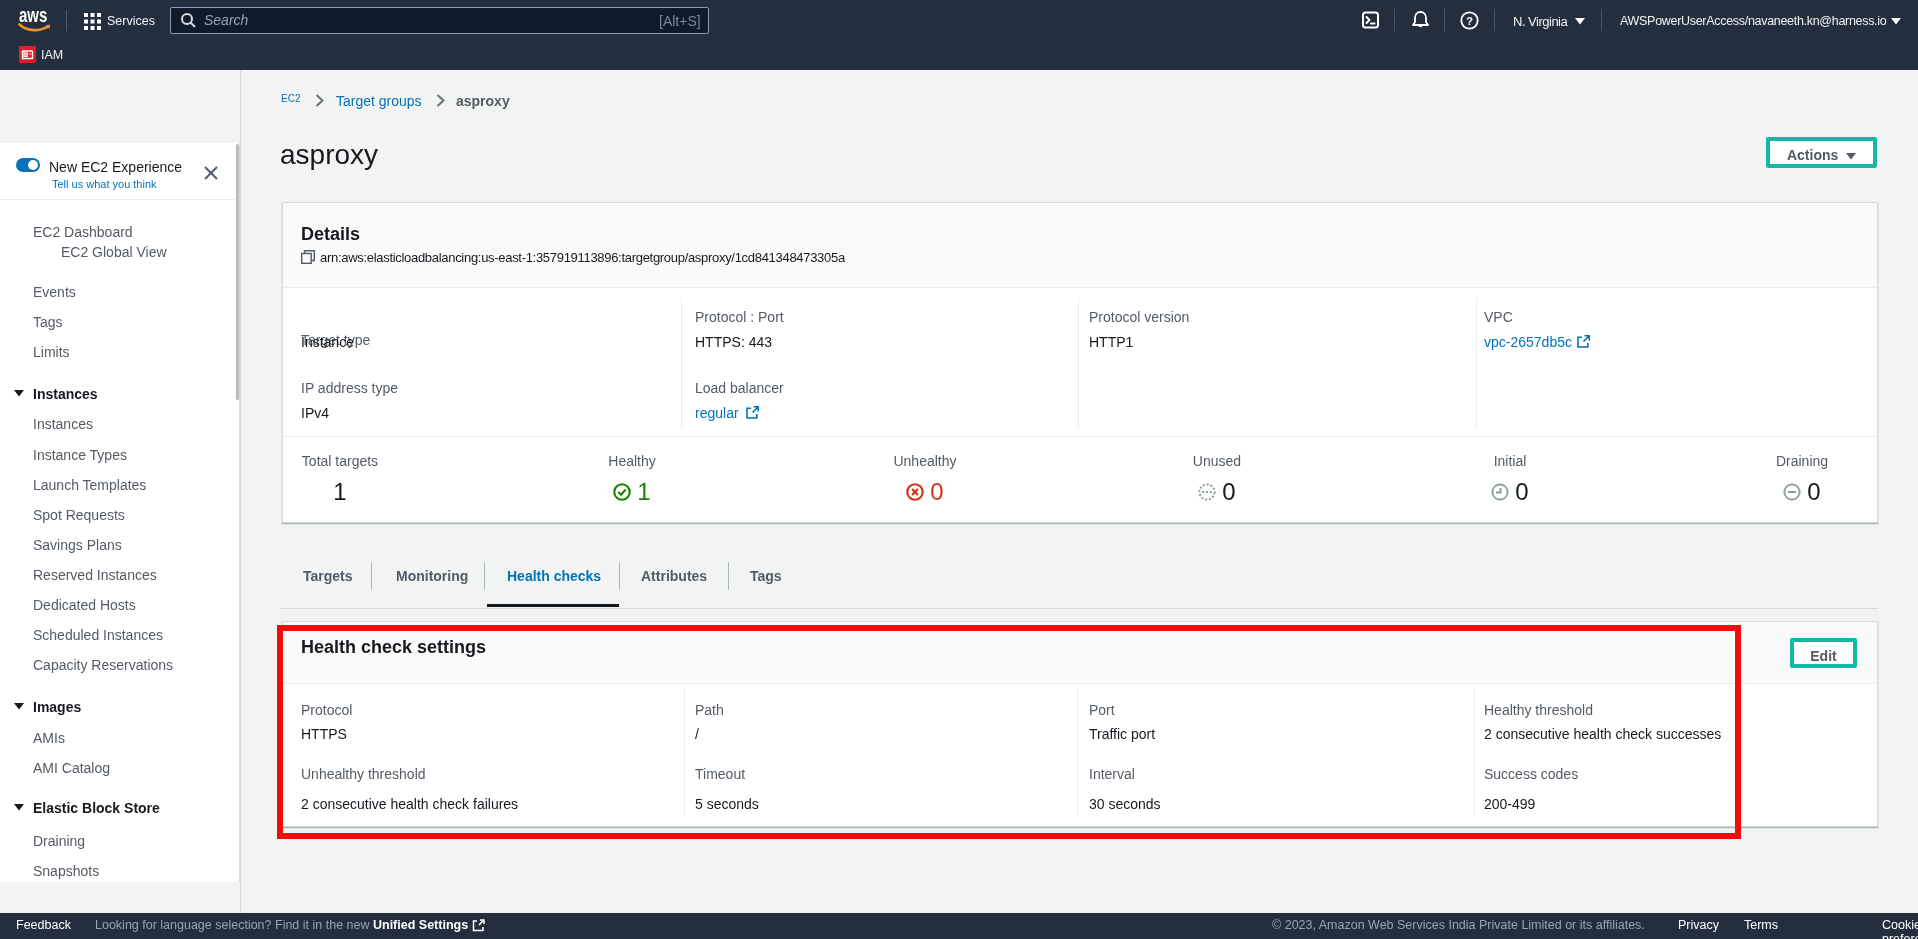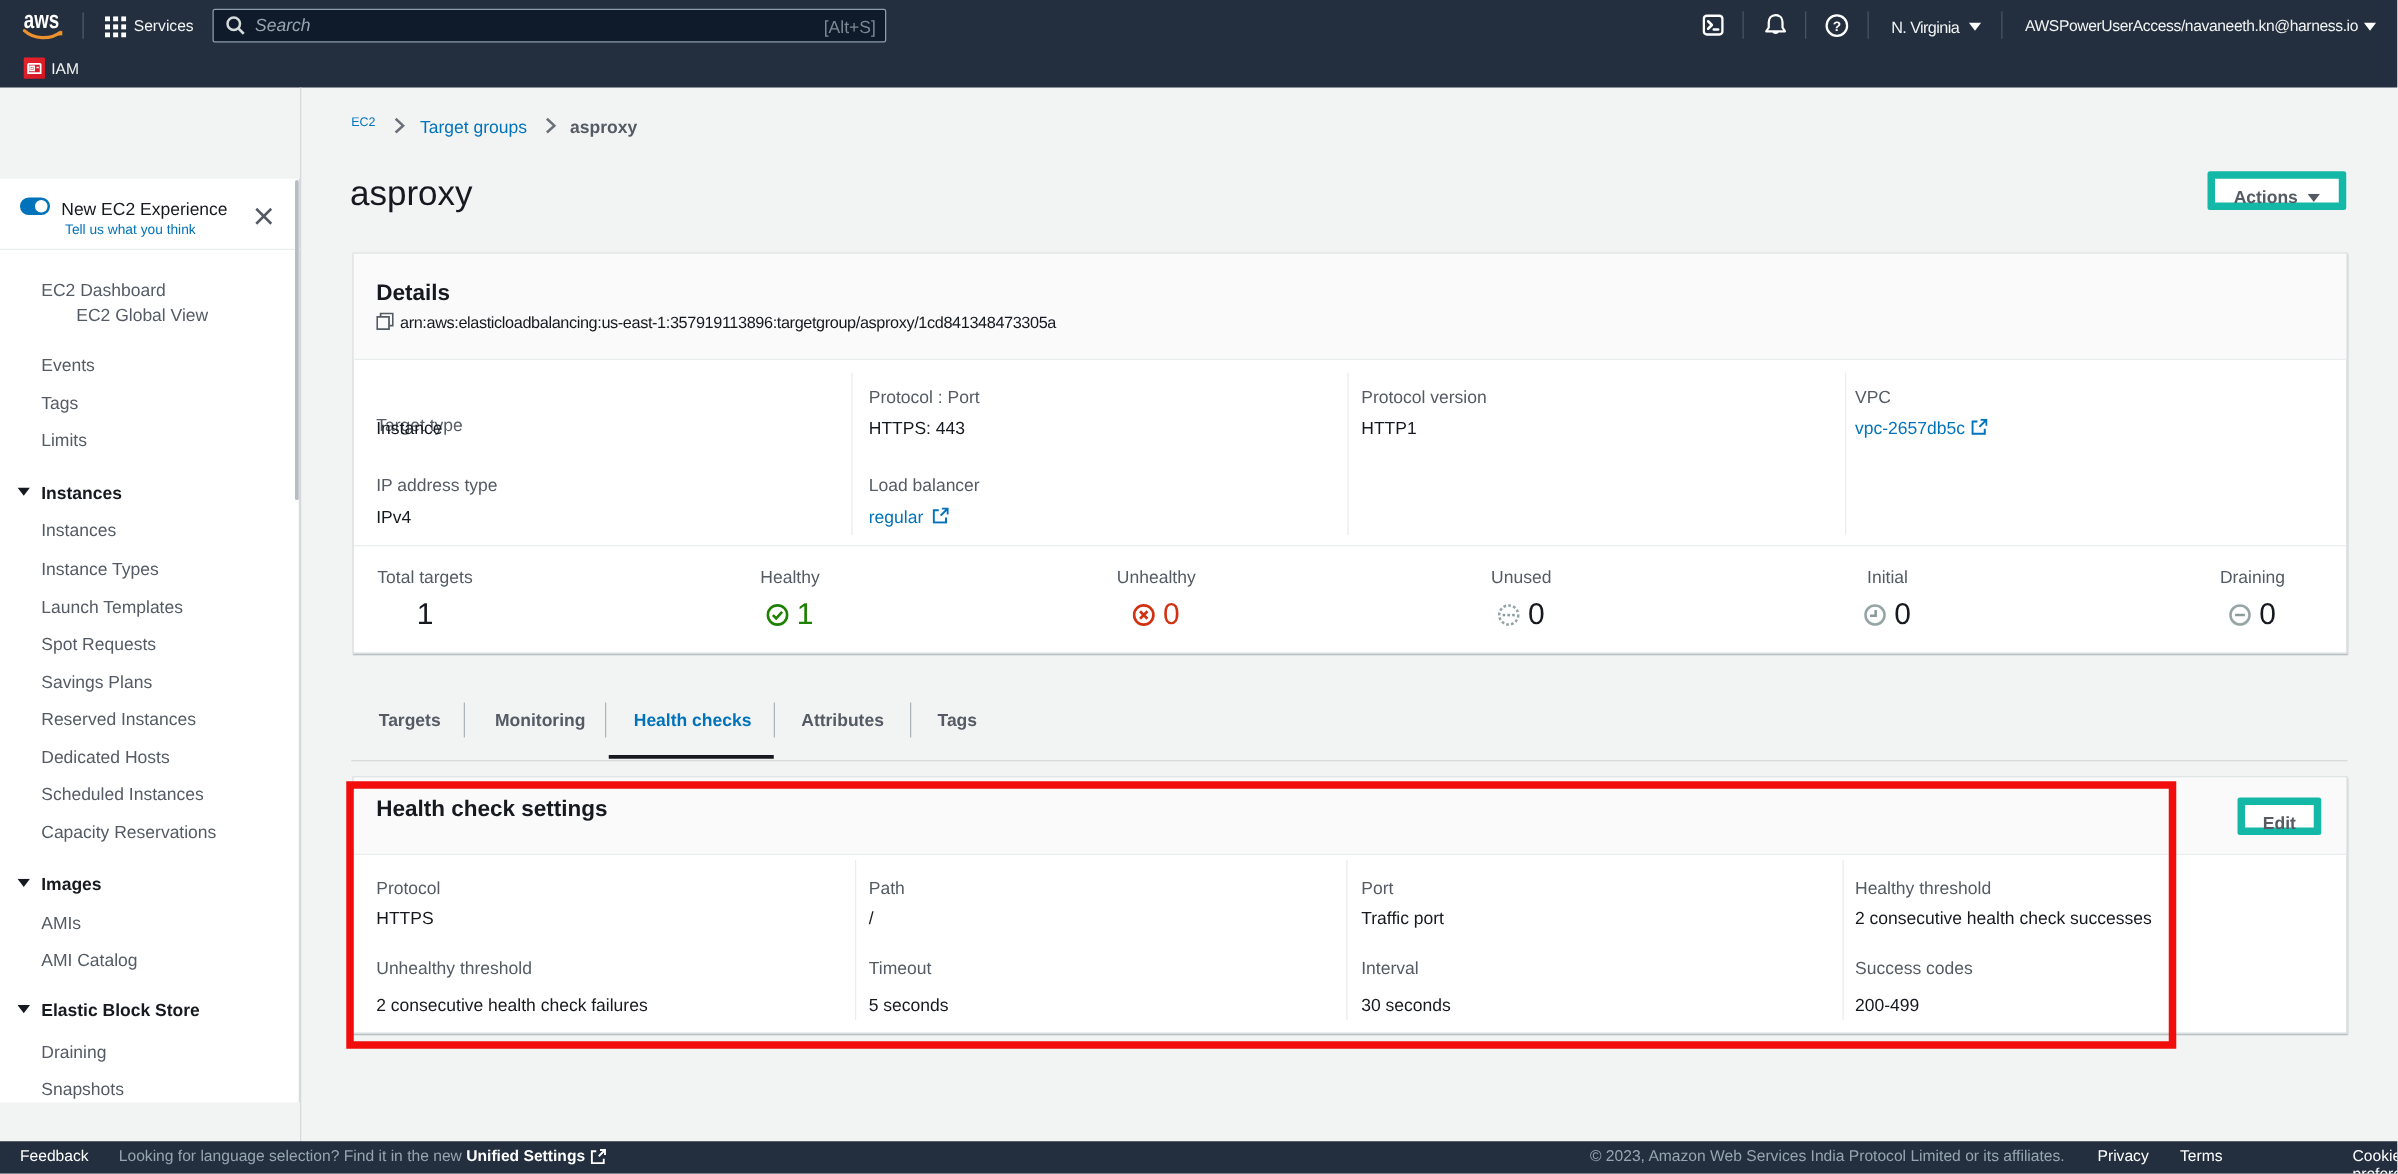--- a/index.html
+++ b/index.html
@@ -13,7 +13,7 @@
 .card { background:#fff; border:1px solid #d5dbdb; box-shadow:0 1px 1px 0 rgba(0,28,36,0.3); }
 .cardhead { background:#fafafa; border-bottom:1px solid #eaeded; }
 .h2 { font-size:18px; font-weight:bold; color:#16191f; }
-.btn { background:#fff; border:6px solid #14b8a6; border-radius:2px; color:#545b64; font-weight:bold; font-size:14px; text-align:center; }
+.btn { background:#fff; border:4px solid #14b8a6; border-radius:2px; color:#545b64; font-weight:bold; font-size:14px; text-align:center; }
 .tab { font-size:14px; font-weight:bold; color:#545b64; }
 .sideitem { font-size:14px; color:#545b64; left:33px; }
 .sidehead { font-size:14px; font-weight:bold; color:#16191f; left:33px; }

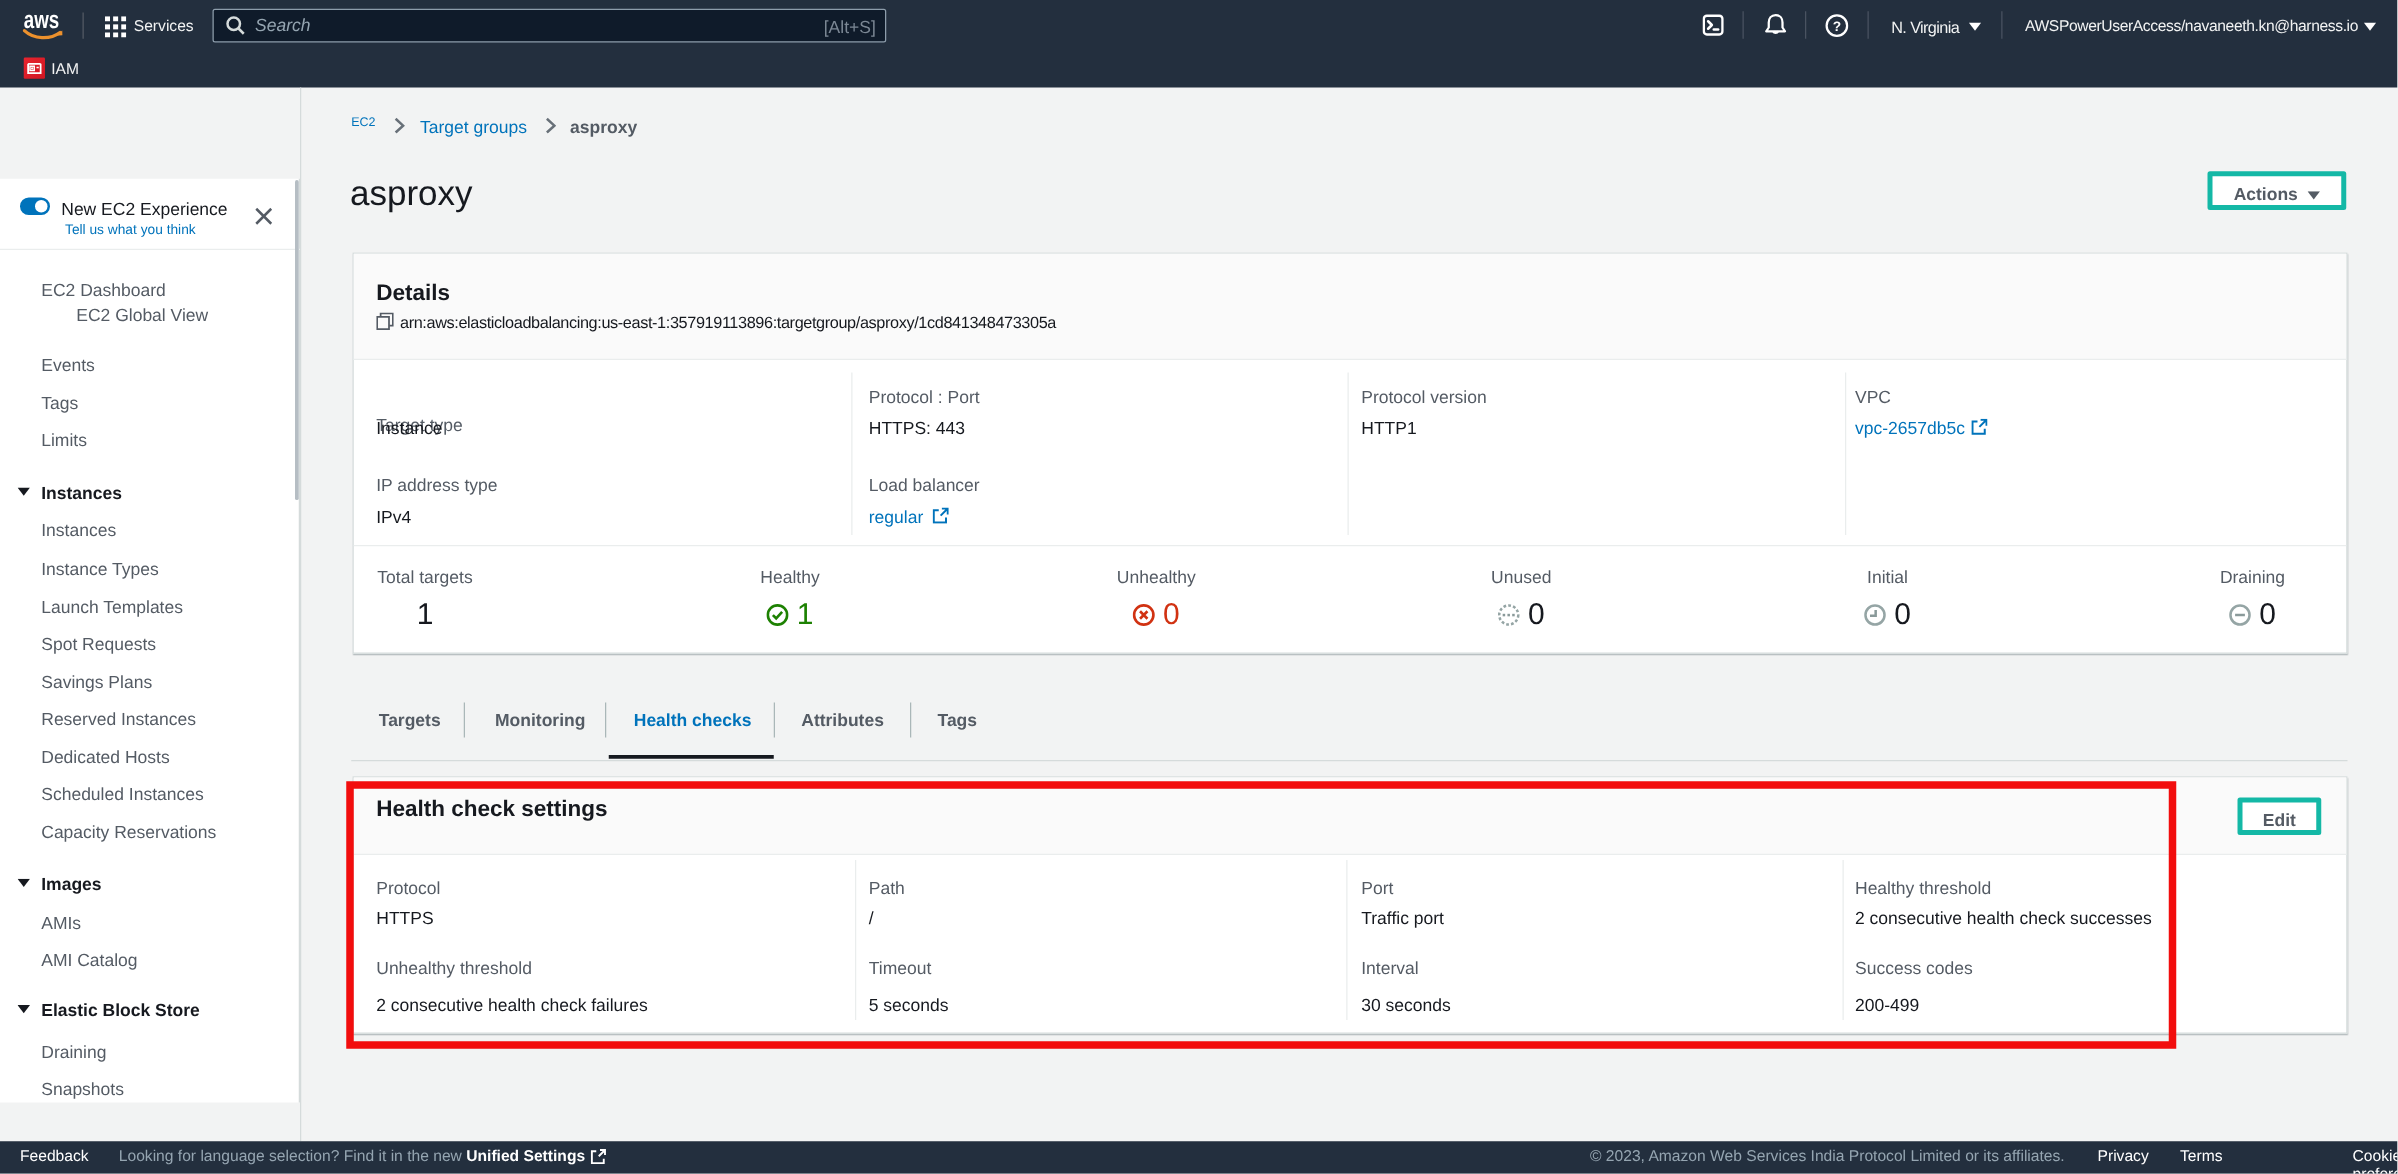--- a/index.html
+++ b/index.html
@@ -279,7 +279,7 @@
   <path d="M5 2 H1.5 V11.5 H11 V8" fill="none" stroke="#ffffff" stroke-width="1.5"></path>
   <path d="M7 6 L12 1 M8 1 H12 V5" fill="none" stroke="#ffffff" stroke-width="1.5"></path>
 </svg>
-<div class="abs ftgray" style="left:1272px;top:918px;">© 2023, Amazon Web Services India Protocol Limited or its affiliates.</div>
+<div class="abs ftgray" style="left:1272px;top:918px;">© 2023, Amazon Web Services India Private Limited or its affiliates.</div>
 <div class="abs ftwhite" style="left:1678px;top:918px;">Privacy</div>
 <div class="abs ftwhite" style="left:1744px;top:918px;">Terms</div>
 <div class="abs ftwhite" style="left:1882px;top:918px;">Cookie preferences</div>

